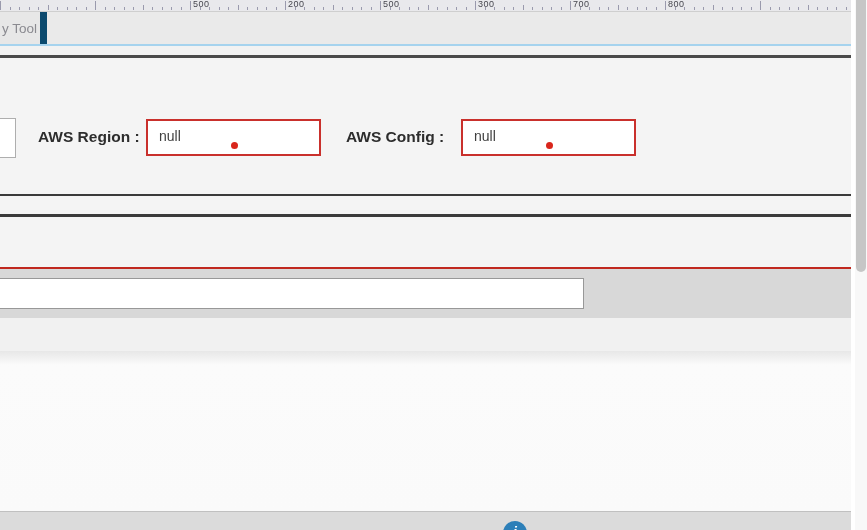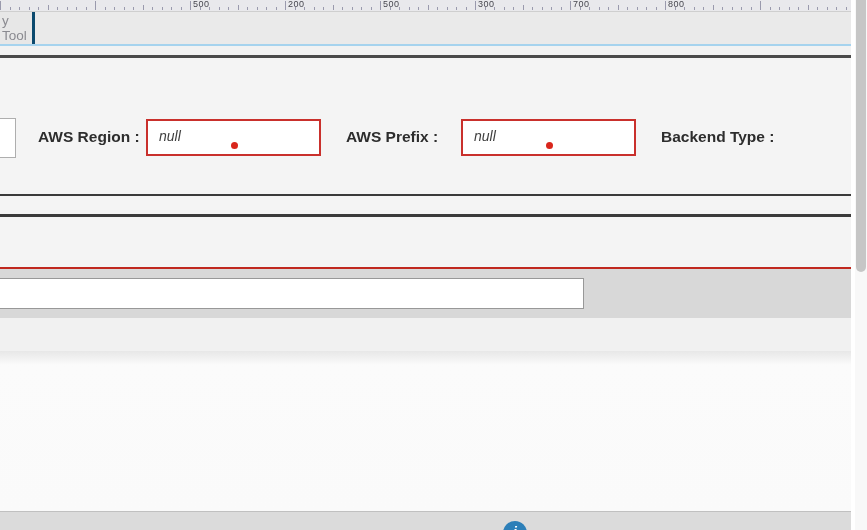--- a/index.html
+++ b/index.html
@@ -19,7 +19,7 @@
   .tabbar{position:absolute; left:0; top:12px; width:851px; height:32px; background:#eaeaea;}
   .tab{position:absolute; top:0; height:32px; display:flex; align-items:center;
        font-size:13.5px; color:#55555c; box-sizing:border-box; cursor:default;}
-  .tab-1{left:0; width:35px; background:#e7e7e7; border-right:3px solid #0c4a6e;
+  .tab-1{left:0; width:47px; background:#e7e7e7; border-right:7px solid #0c4a6e;
          color:#8a8a90; padding-left:2px;}
   .tab-2{left:47px; width:96px; background:#e2e2e2; border-right:1px solid #c9c9c9;
          justify-content:center; color:#3f3f46;}

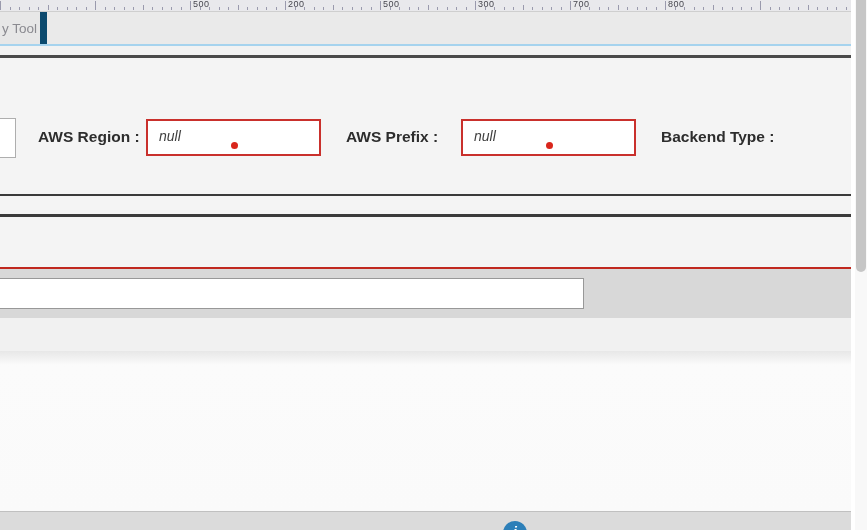--- a/index.html
+++ b/index.html
@@ -39,7 +39,7 @@
              border:2px solid #c9302c; box-sizing:border-box;}
   .inp-prefix{left:146px;}
   .inp-region{left:461px;}
-  .red-input .val{position:absolute; left:11px; top:7px; font-size:14px; color:#3f3f3f;font-style:italic;}
+  .red-input .val{position:absolute; left:11px; top:7px; font-size:14px; color:#3f3f3f;}
   .red-input .dot{position:absolute; left:50%; bottom:5px; width:7px; height:7px;
                   margin-left:-3px; border-radius:50%; background:#d9261c;}
   .no-value{position:absolute; left:784px; top:59px; width:74px; height:40px;

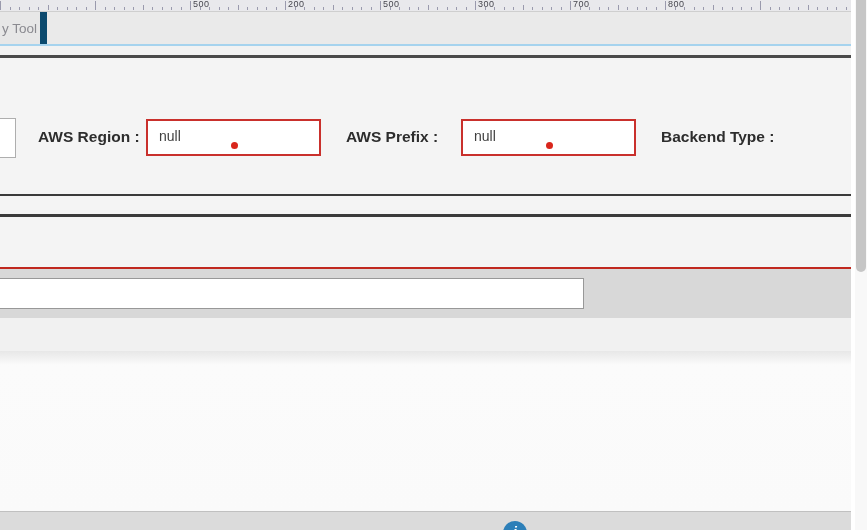--- a/index.html
+++ b/index.html
@@ -197,7 +197,7 @@
       <span class="dot"></span>
     </div>
 
-    <div class="field-label lbl-region">AWS Prefix :</div>
+    <div class="field-label lbl-region">AWS Config :</div>
     <div class="red-input inp-region">
       <span class="val">null</span>
       <span class="dot"></span>

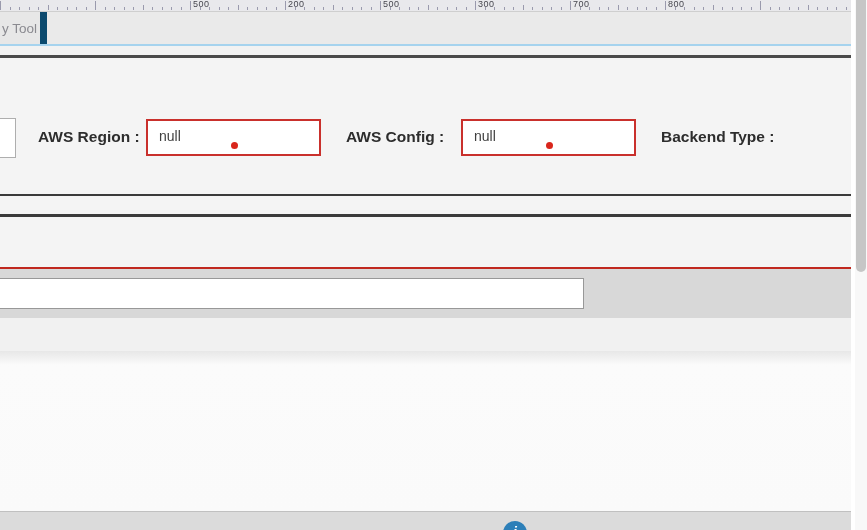--- a/index.html
+++ b/index.html
@@ -203,7 +203,6 @@
       <span class="dot"></span>
     </div>
 
-    <div class="field-label lbl-backend">Backend Type :</div>
   </div>
 
   <div class="hr-dark-1"></div>

